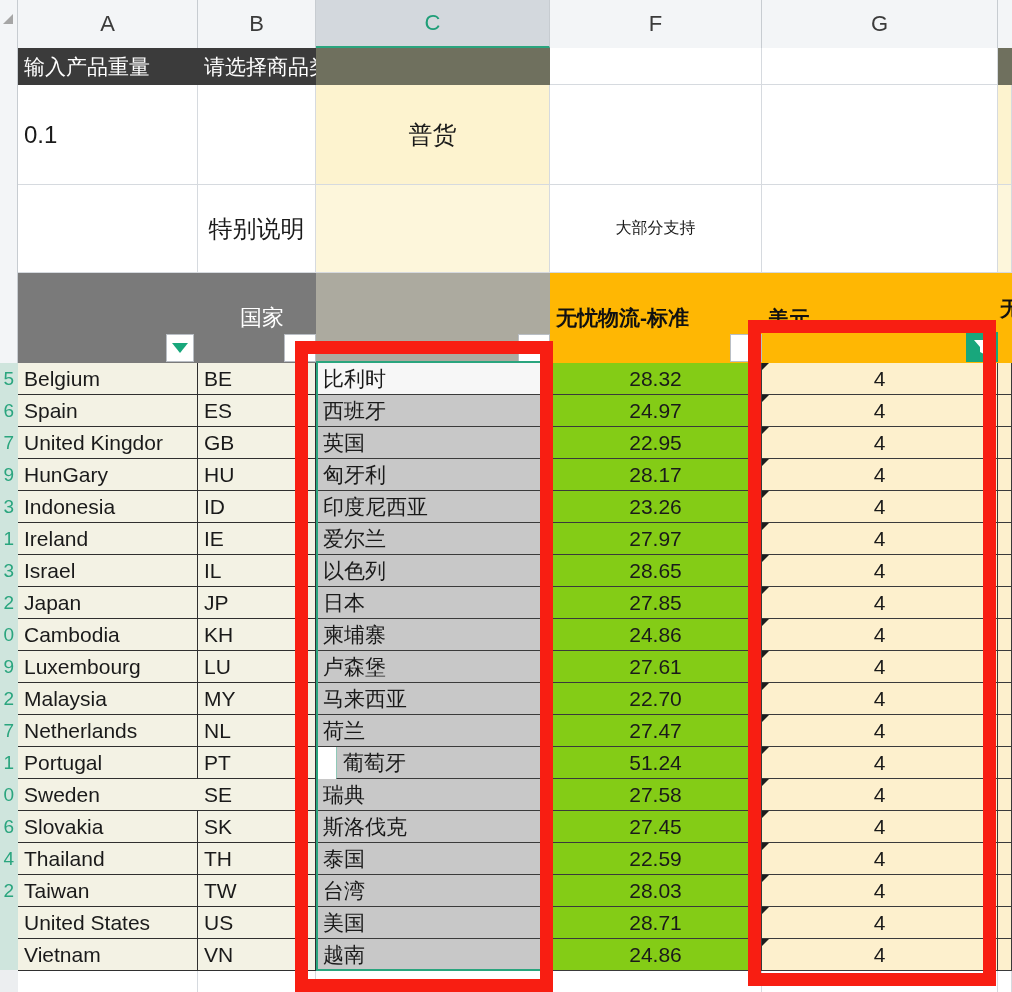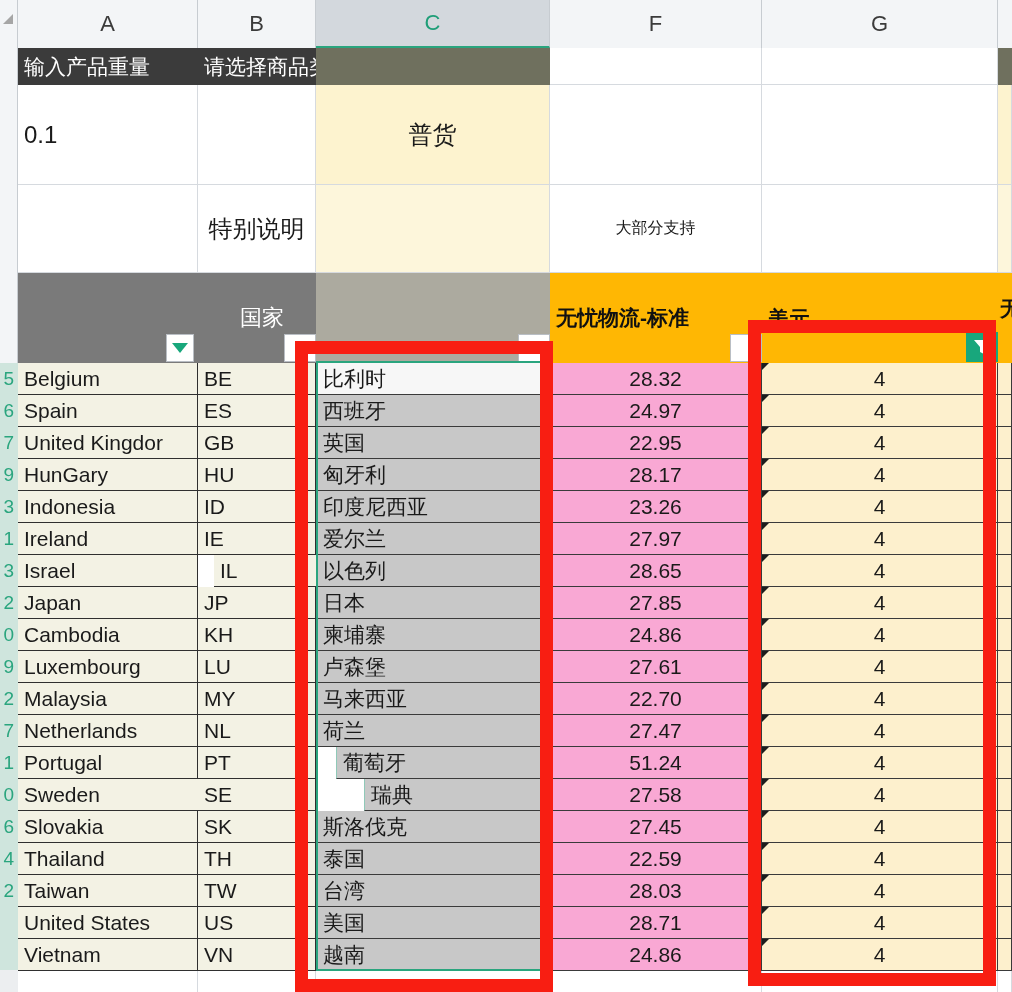--- a/index.html
+++ b/index.html
@@ -75,7 +75,7 @@
   .data-a{ background:#f3f2e4; border-right:1px solid #2f2f2f; border-bottom:1px solid #2f2f2f; }
   .data-c-sel{ background:#c8c8c8; border-bottom:1px solid #3a3a3a; border-right:1px solid #8fc9b8; border-left:1px solid #8fc9b8;}
   .data-c-active{ background:#f7f7f7; border-bottom:1px solid #3a3a3a; border-right:1px solid #8fc9b8; border-left:1px solid #8fc9b8;}
-  .data-f{ background:#f9a8d4; border-right:1px solid #3a3a3a; border-bottom:1px solid #3a3a3a; }
+  .data-f{ background:#84cc16; border-right:1px solid #3a3a3a; border-bottom:1px solid #3a3a3a; }
   .data-g{ background:#fdf0cd; border-right:1px solid #3a3a3a; border-bottom:1px solid #3a3a3a; }
   .errtri{
     position:absolute; left:0; top:0; width:0; height:0;

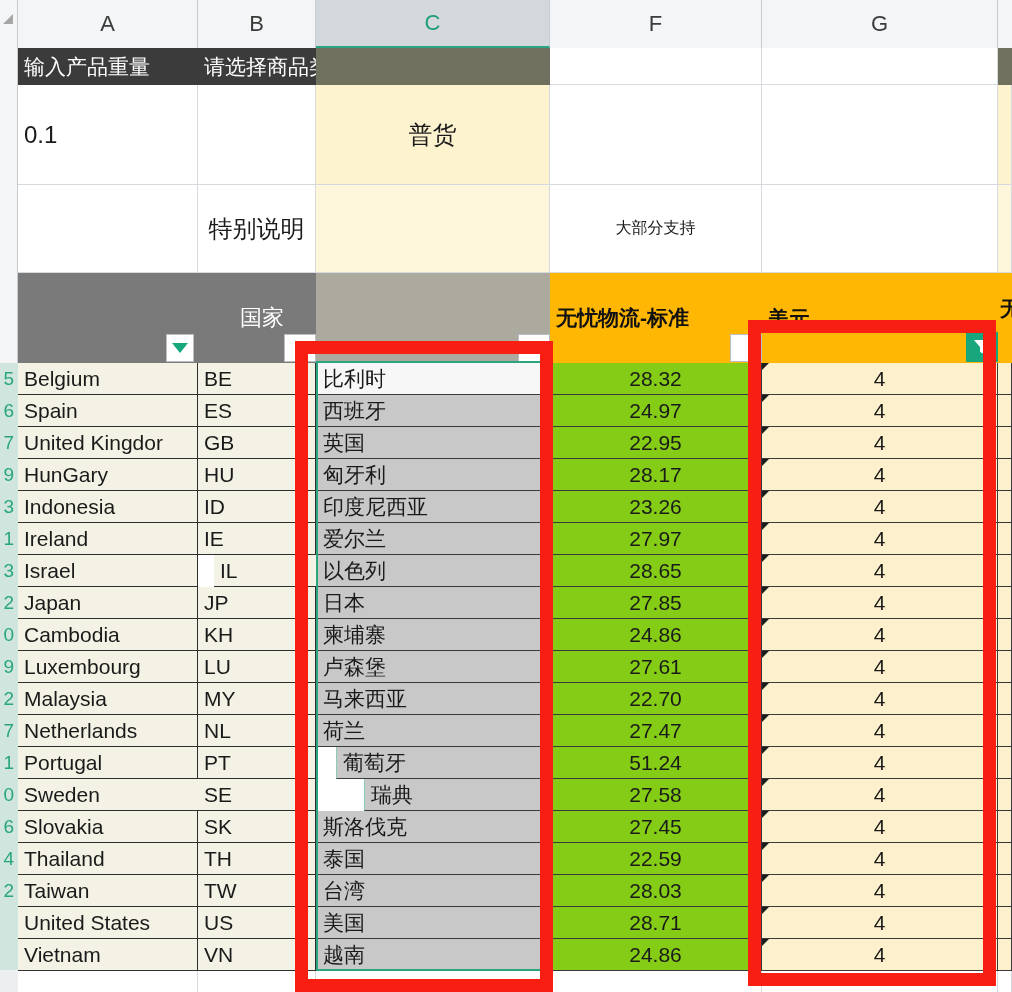--- a/index.html
+++ b/index.html
@@ -265,7 +265,7 @@
       </div>
       <div>
         <div class="cell data-a" style="left: 18px; top: 555px; width: 180px; height: 32px;">Israel</div>
-        <div class="cell data-a" style="left: 198px; top: 555px; width: 118px; height: 32px; margin-left: 16px;">IL</div>
+        <div class="cell data-a" style="left: 198px; top: 555px; width: 118px; height: 32px;">IL</div>
         <div class="cell data-c-sel" style="left: 316px; top: 555px; width: 234px; height: 32px;">以色列</div>
         <div class="cell data-f c-center" style="left: 550px; top: 555px; width: 212px; height: 32px;">28.65</div>
         <div class="cell data-g c-center" style="left: 762px; top: 555px; width: 236px; height: 32px;">4<div class="errtri"></div></div>

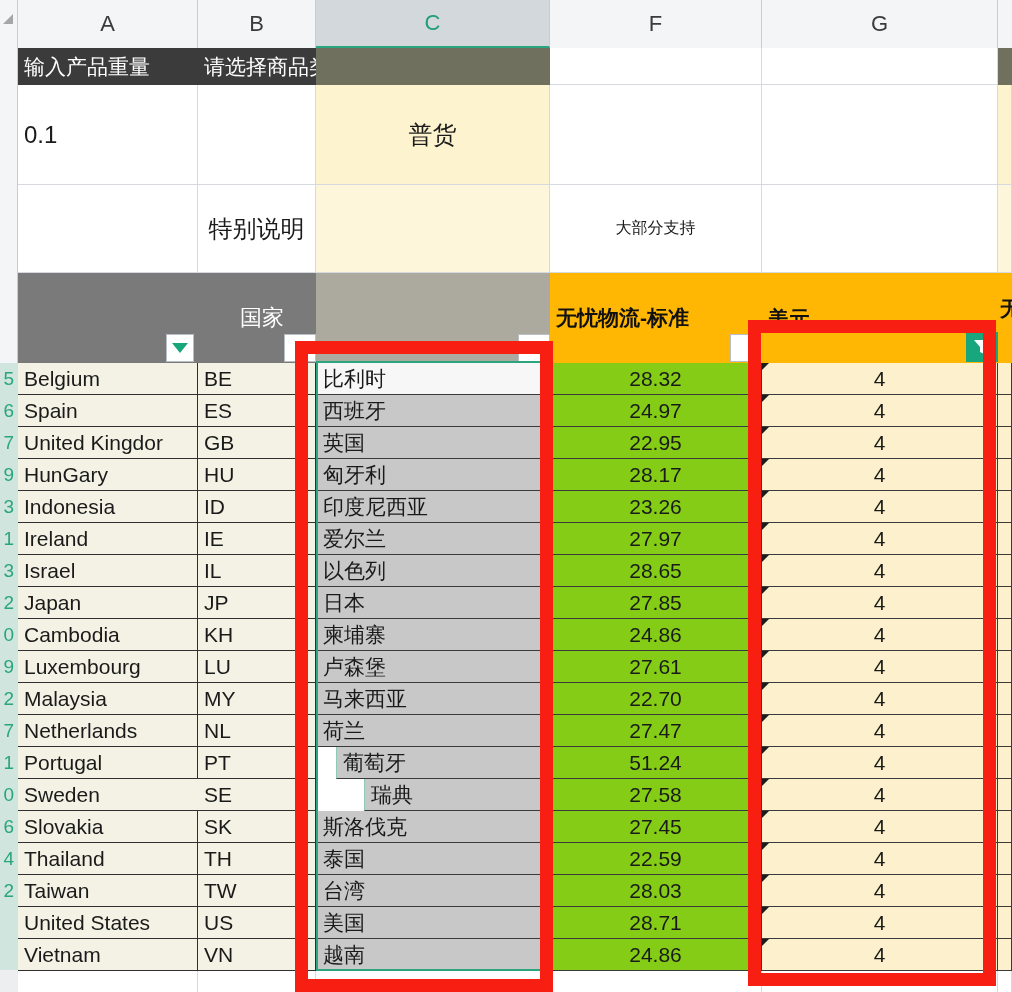--- a/index.html
+++ b/index.html
@@ -322,7 +322,7 @@
       <div>
         <div class="cell data-a" style="left: 18px; top: 779px; width: 188px; height: 32px;">Sweden</div>
         <div class="cell data-a" style="left: 198px; top: 779px; width: 118px; height: 32px;">SE</div>
-        <div class="cell data-c-sel" style="left: 316px; top: 779px; width: 234px; height: 32px; margin-left: 48px;">瑞典</div>
+        <div class="cell data-c-sel" style="left: 316px; top: 779px; width: 234px; height: 32px;">瑞典</div>
         <div class="cell data-f c-center" style="left: 550px; top: 779px; width: 212px; height: 32px;">27.58</div>
         <div class="cell data-g c-center" style="left: 762px; top: 779px; width: 236px; height: 32px;">4<div class="errtri"></div></div>
         <div class="cell data-g" style="left: 998px; top: 779px; width: 14px; height: 32px;"></div>

